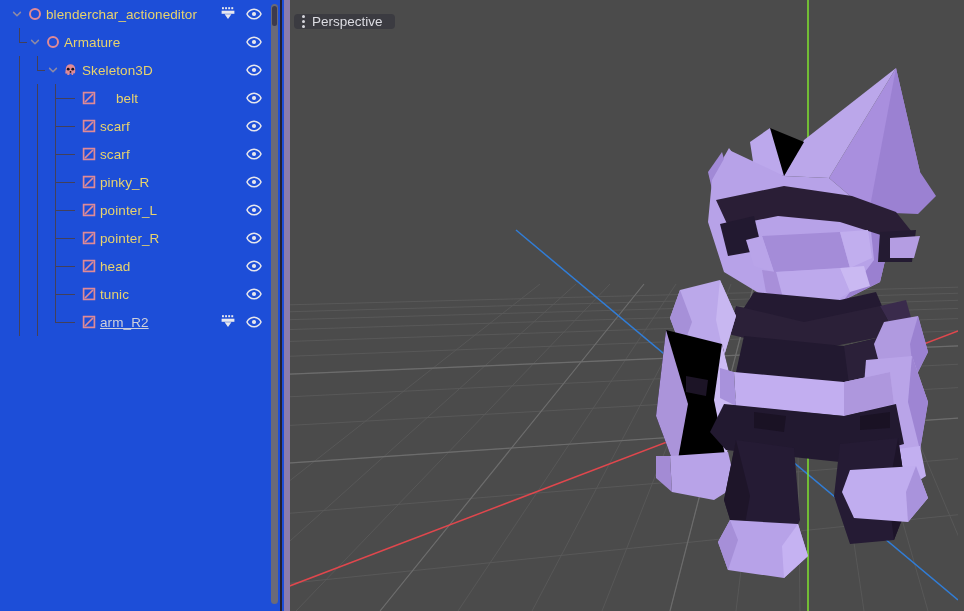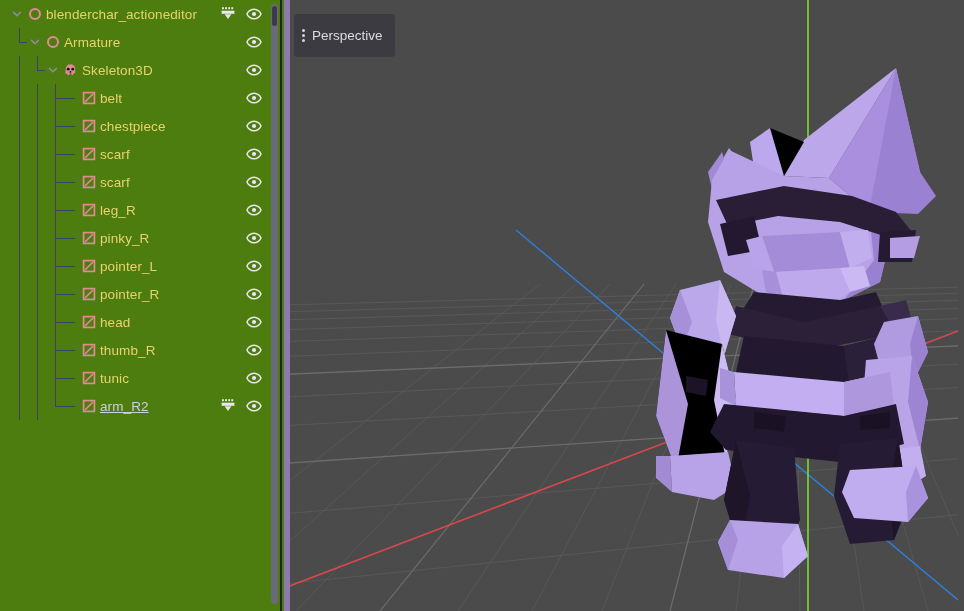--- a/index.html
+++ b/index.html
@@ -15,7 +15,7 @@
   #scene-panel {
     position: relative;
     width: 284px; height: 611px;
-    background: #4d7c0f;
+    background: #1d4ed8;
     flex: 0 0 284px;
     overflow: hidden;
   }

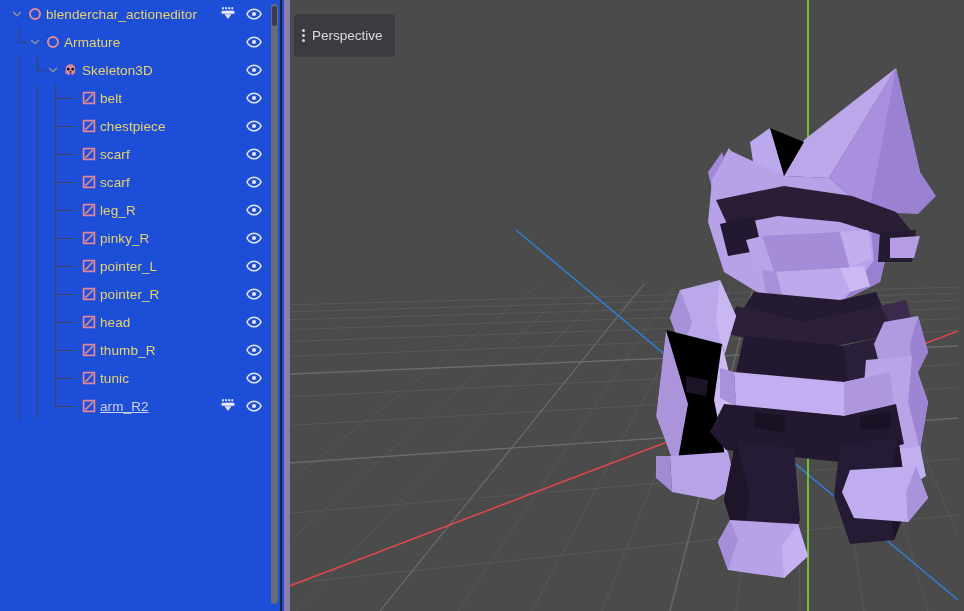--- a/index.html
+++ b/index.html
@@ -100,7 +100,7 @@
 
   #persp-btn {
     position: absolute; left: 10px; top: 14px;
-    height: 43px;
+    height: 15px;
     background: #3b3b41;
     border-radius: 4px;
     display: flex; align-items: center;

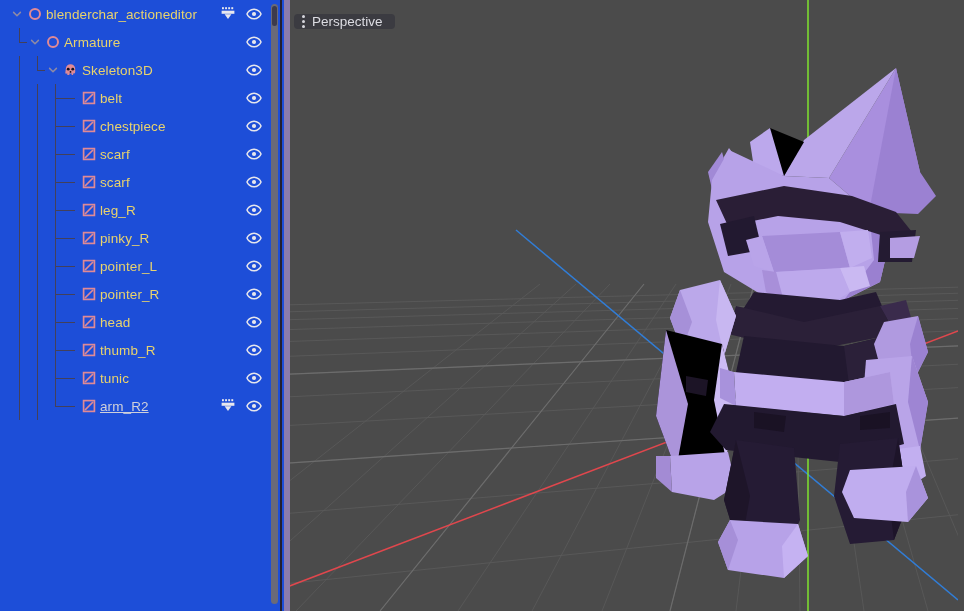--- a/index.html
+++ b/index.html
@@ -219,7 +219,7 @@
     <path d="M3 11 L11 3" stroke="#e08a96" stroke-width="1.7"></path>
   </svg>
           </div>
-          <div class="label" style="left: 100px; color: rgb(233, 211, 109);">belt</div>
+          <div class="label" style="left: 116px; color: rgb(233, 211, 109);">belt</div>
           <div class="right-icons">
             <span>
               <svg class="eye" viewBox="0 0 16 16">

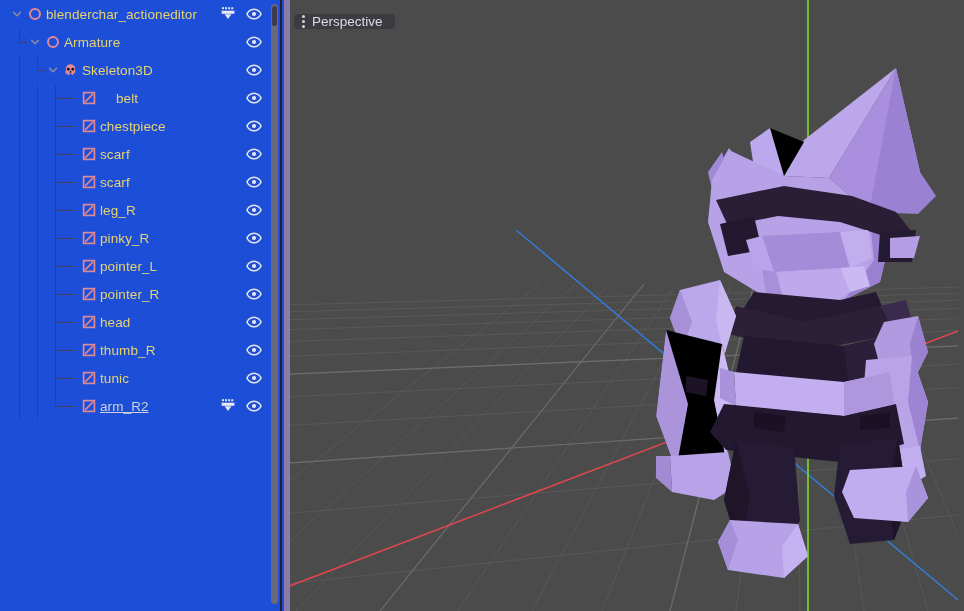--- a/index.html
+++ b/index.html
@@ -220,29 +220,6 @@
   </svg>
           </div>
           <div class="label" style="left: 116px; color: rgb(233, 211, 109);">belt</div>
-          <div class="right-icons">
-            <span>
-              <svg class="eye" viewBox="0 0 16 16">
-    <path d="M8 3.2C4.4 3.2 1.6 6.1 1 8c.6 1.9 3.4 4.8 7 4.8s6.4-2.9 7-4.8c-.6-1.9-3.4-4.8-7-4.8Z" fill="none" stroke="#e6e6ec" stroke-width="1.5"></path>
-    <circle cx="8" cy="8" r="2.1" fill="#e6e6ec"></circle>
-  </svg>
-            </span>
-          </div>
-        </div>
-        <div class="row">
-          <div class="guides">
-            <div class="g-v" style="left: 19px; top: 0px; height: 28px;"></div>
-            <div class="g-v" style="left: 37px; top: 0px; height: 28px;"></div>
-            <div class="g-v" style="left: 55px; top: 0px; height: 28px;"></div>
-            <div class="g-h" style="left: 55px; top: 14px; width: 20px;"></div>
-          </div>
-          <div class="nicon" style="left: 80px;">
-            <svg width="14" height="14" viewBox="0 0 14 14">
-    <rect x="1.6" y="1.6" width="10.8" height="10.8" fill="none" stroke="#e08a96" stroke-width="1.7"></rect>
-    <path d="M3 11 L11 3" stroke="#e08a96" stroke-width="1.7"></path>
-  </svg>
-          </div>
-          <div class="label" style="left: 100px; color: rgb(233, 211, 109);">chestpiece</div>
           <div class="right-icons">
             <span>
               <svg class="eye" viewBox="0 0 16 16">

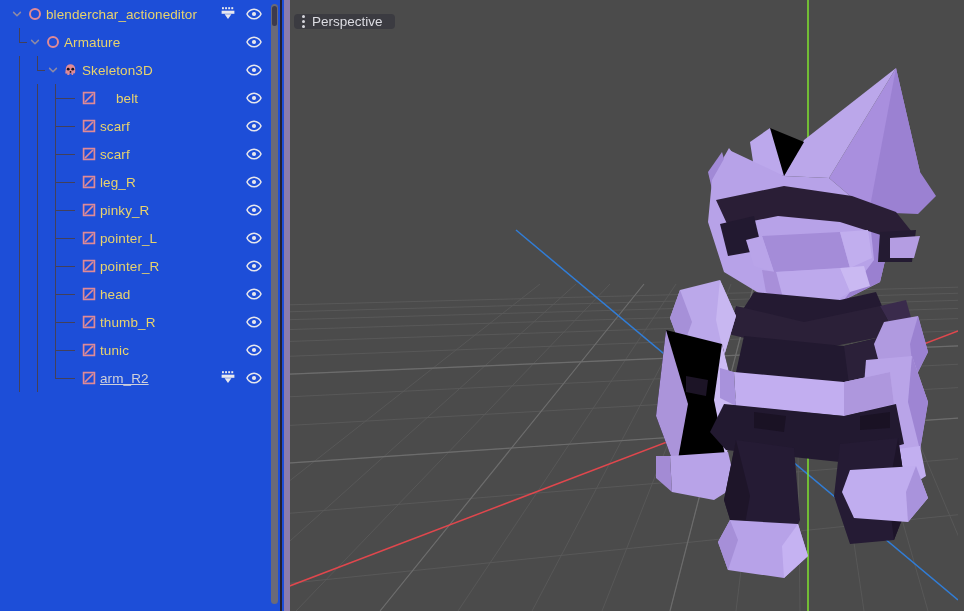--- a/index.html
+++ b/index.html
@@ -266,29 +266,6 @@
   </svg>
           </div>
           <div class="label" style="left: 100px; color: rgb(233, 211, 109);">scarf</div>
-          <div class="right-icons">
-            <span>
-              <svg class="eye" viewBox="0 0 16 16">
-    <path d="M8 3.2C4.4 3.2 1.6 6.1 1 8c.6 1.9 3.4 4.8 7 4.8s6.4-2.9 7-4.8c-.6-1.9-3.4-4.8-7-4.8Z" fill="none" stroke="#e6e6ec" stroke-width="1.5"></path>
-    <circle cx="8" cy="8" r="2.1" fill="#e6e6ec"></circle>
-  </svg>
-            </span>
-          </div>
-        </div>
-        <div class="row">
-          <div class="guides">
-            <div class="g-v" style="left: 19px; top: 0px; height: 28px;"></div>
-            <div class="g-v" style="left: 37px; top: 0px; height: 28px;"></div>
-            <div class="g-v" style="left: 55px; top: 0px; height: 28px;"></div>
-            <div class="g-h" style="left: 55px; top: 14px; width: 20px;"></div>
-          </div>
-          <div class="nicon" style="left: 80px;">
-            <svg width="14" height="14" viewBox="0 0 14 14">
-    <rect x="1.6" y="1.6" width="10.8" height="10.8" fill="none" stroke="#e08a96" stroke-width="1.7"></rect>
-    <path d="M3 11 L11 3" stroke="#e08a96" stroke-width="1.7"></path>
-  </svg>
-          </div>
-          <div class="label" style="left: 100px; color: rgb(233, 211, 109);">leg_R</div>
           <div class="right-icons">
             <span>
               <svg class="eye" viewBox="0 0 16 16">

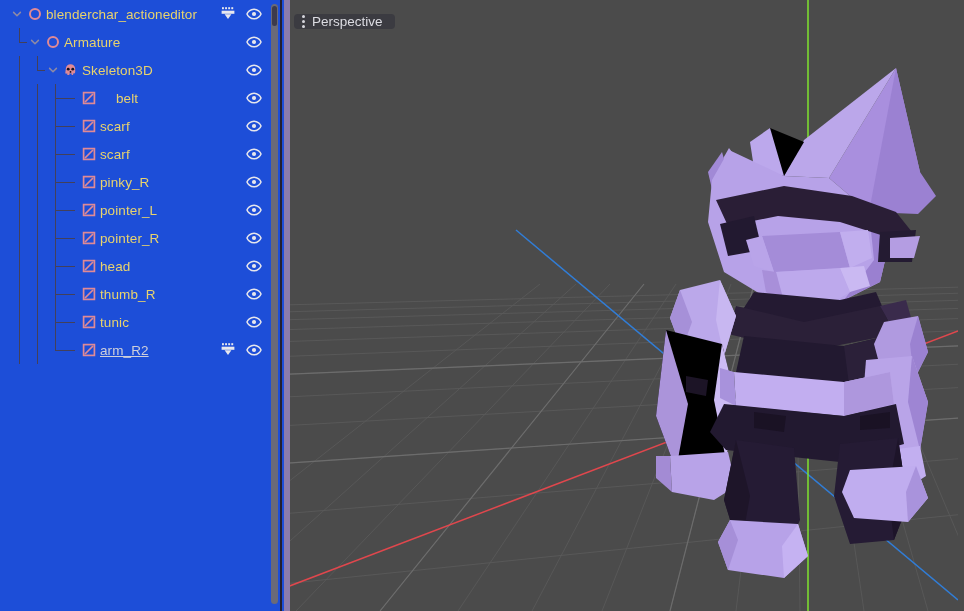--- a/index.html
+++ b/index.html
@@ -358,29 +358,6 @@
   </svg>
           </div>
           <div class="label" style="left: 100px; color: rgb(233, 211, 109);">head</div>
-          <div class="right-icons">
-            <span>
-              <svg class="eye" viewBox="0 0 16 16">
-    <path d="M8 3.2C4.4 3.2 1.6 6.1 1 8c.6 1.9 3.4 4.8 7 4.8s6.4-2.9 7-4.8c-.6-1.9-3.4-4.8-7-4.8Z" fill="none" stroke="#e6e6ec" stroke-width="1.5"></path>
-    <circle cx="8" cy="8" r="2.1" fill="#e6e6ec"></circle>
-  </svg>
-            </span>
-          </div>
-        </div>
-        <div class="row">
-          <div class="guides">
-            <div class="g-v" style="left: 19px; top: 0px; height: 28px;"></div>
-            <div class="g-v" style="left: 37px; top: 0px; height: 28px;"></div>
-            <div class="g-v" style="left: 55px; top: 0px; height: 28px;"></div>
-            <div class="g-h" style="left: 55px; top: 14px; width: 20px;"></div>
-          </div>
-          <div class="nicon" style="left: 80px;">
-            <svg width="14" height="14" viewBox="0 0 14 14">
-    <rect x="1.6" y="1.6" width="10.8" height="10.8" fill="none" stroke="#e08a96" stroke-width="1.7"></rect>
-    <path d="M3 11 L11 3" stroke="#e08a96" stroke-width="1.7"></path>
-  </svg>
-          </div>
-          <div class="label" style="left: 100px; color: rgb(233, 211, 109);">thumb_R</div>
           <div class="right-icons">
             <span>
               <svg class="eye" viewBox="0 0 16 16">

